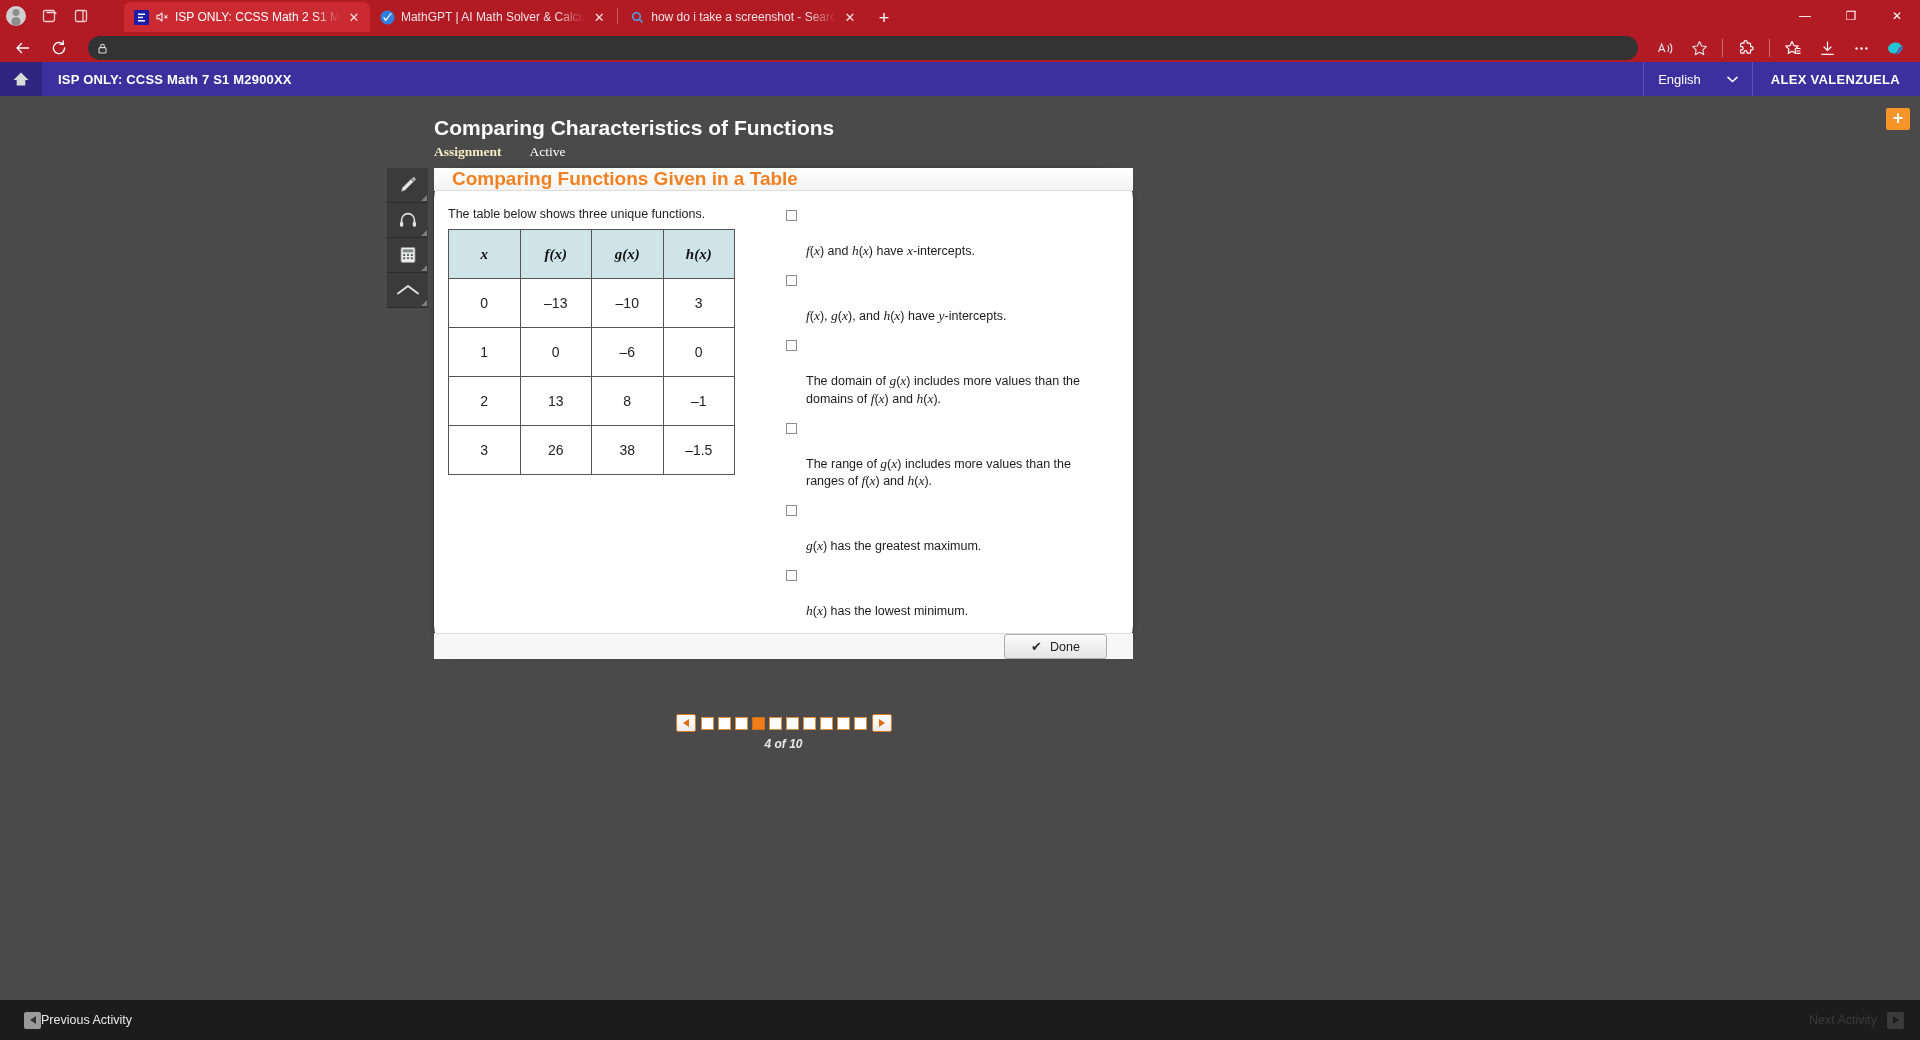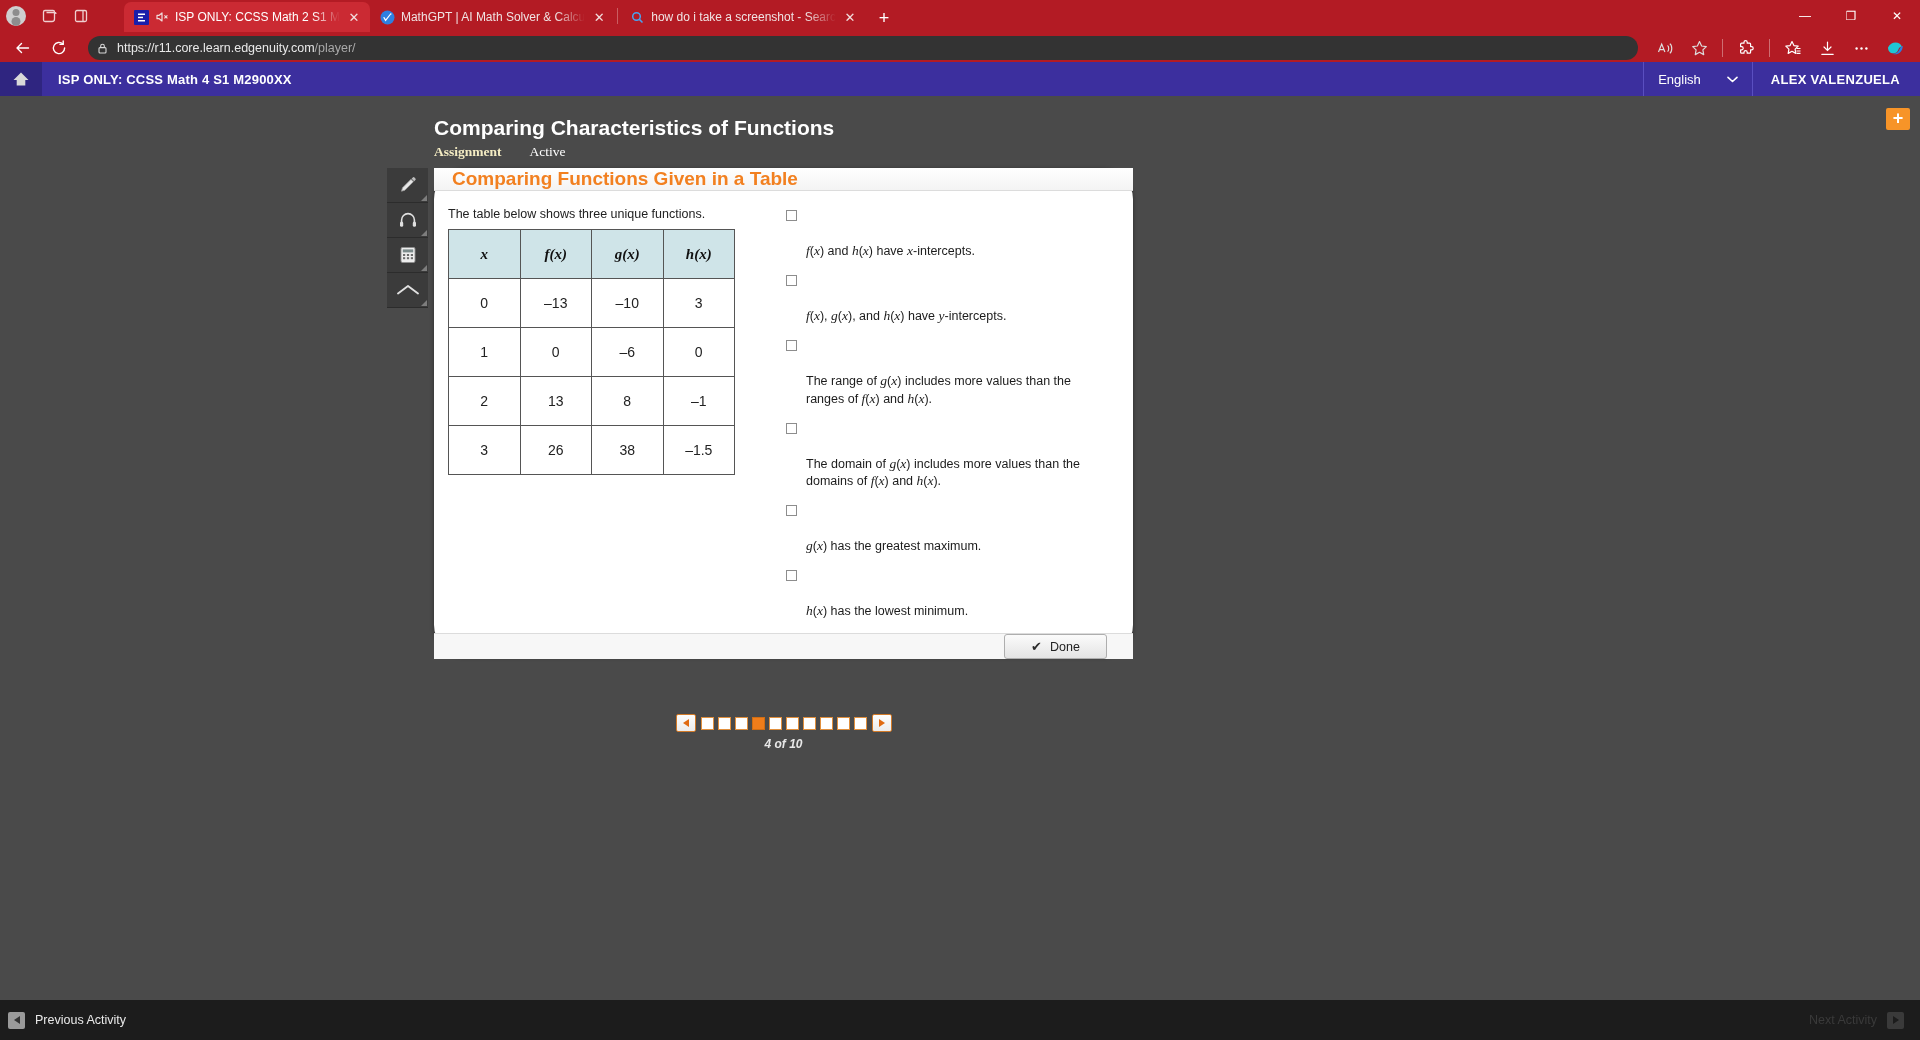--- a/index.html
+++ b/index.html
@@ -324,7 +324,6 @@
             <path d="M4.7 5.6V4a1.8 1.8 0 0 1 3.6 0v1.6"></path>
           </svg>
       </span>
-      <span id="url-text"><span>https://r11.core.learn.edgenuity.com</span><span class="dim">/player/</span></span>
     </div>
 
     <div class="url-right">

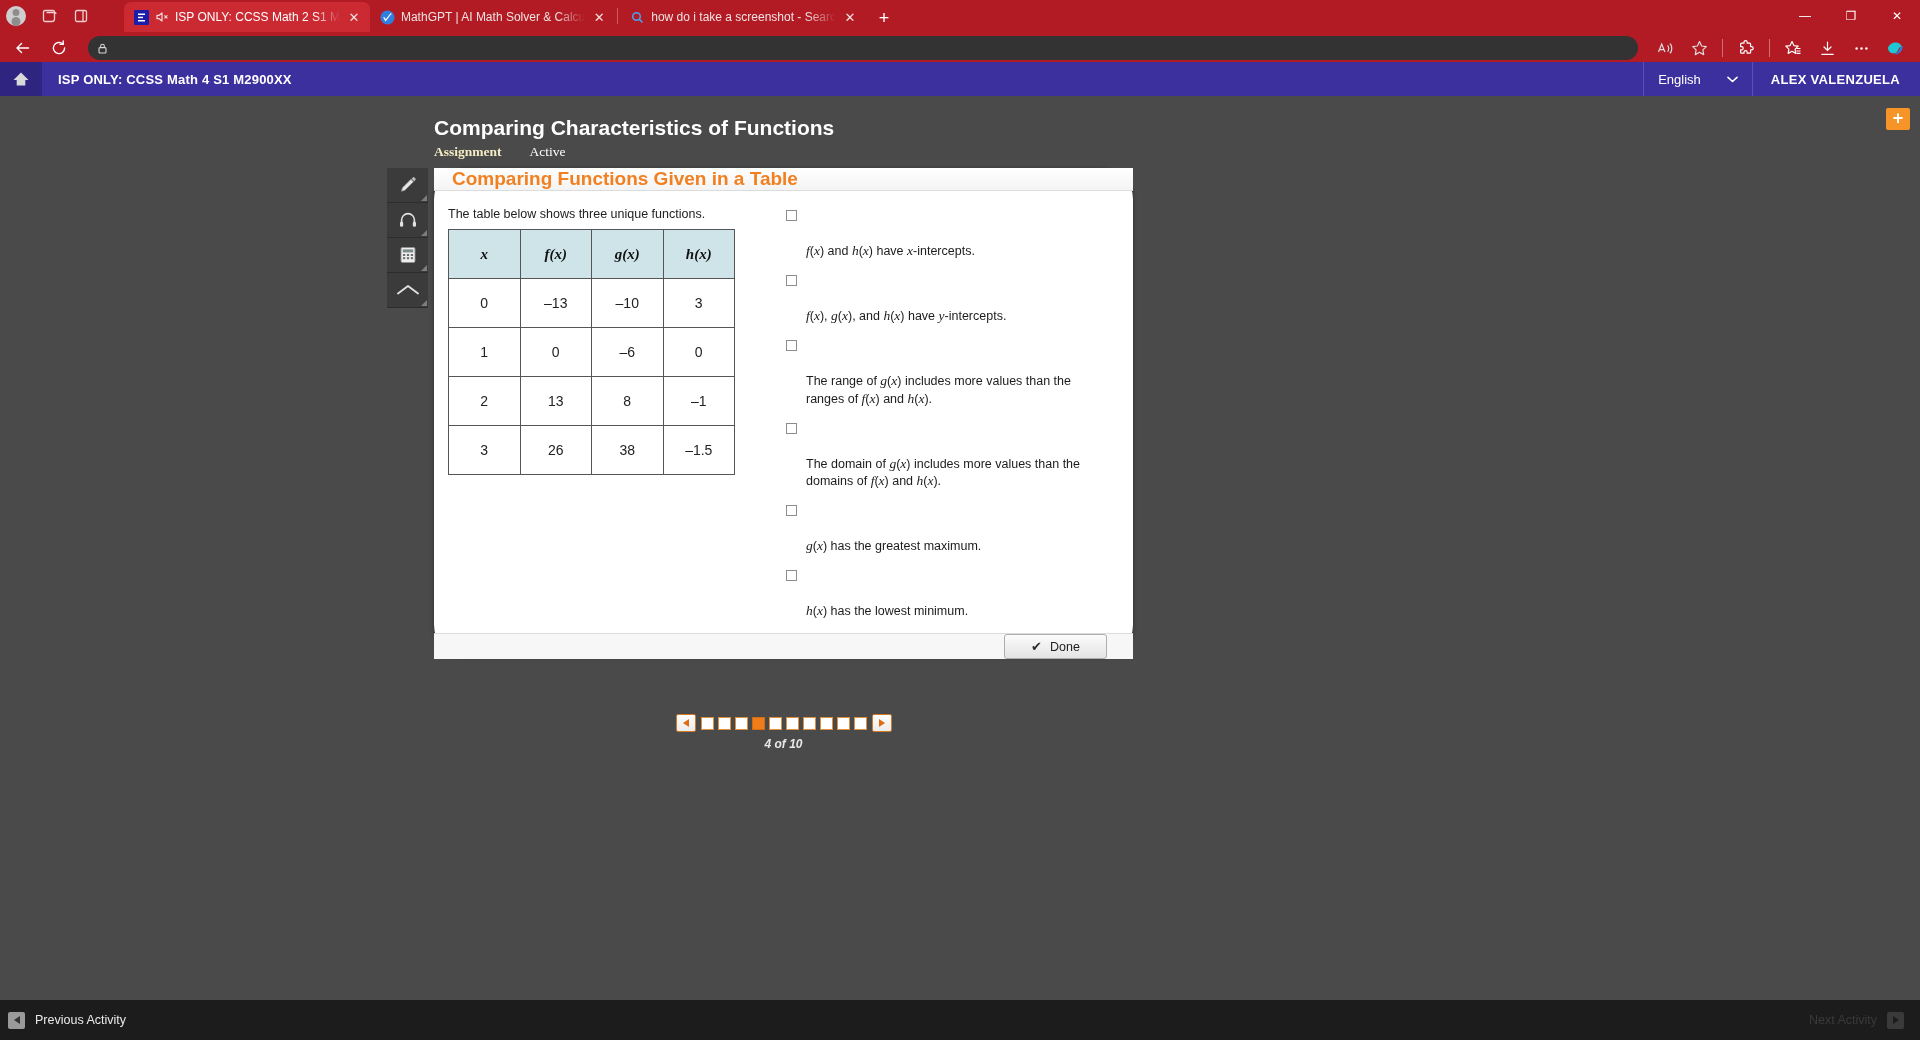--- a/index.html
+++ b/index.html
@@ -380,7 +380,7 @@
       <path d="M11 2.5L18.5 10h-3.2v5.6H6.7V10H3.5z" fill="#d9d9d9"></path>
     </svg>
   </div>
-  <div id="course-title">ISP ONLY: CCSS Math 4 S1 M2900XX</div>
+  <div id="course-title">ISP ONLY: CCSS Math 7 S1 M2900XX</div>
   <div id="eng-right">
     <div id="lang-select">
       <span>English</span>

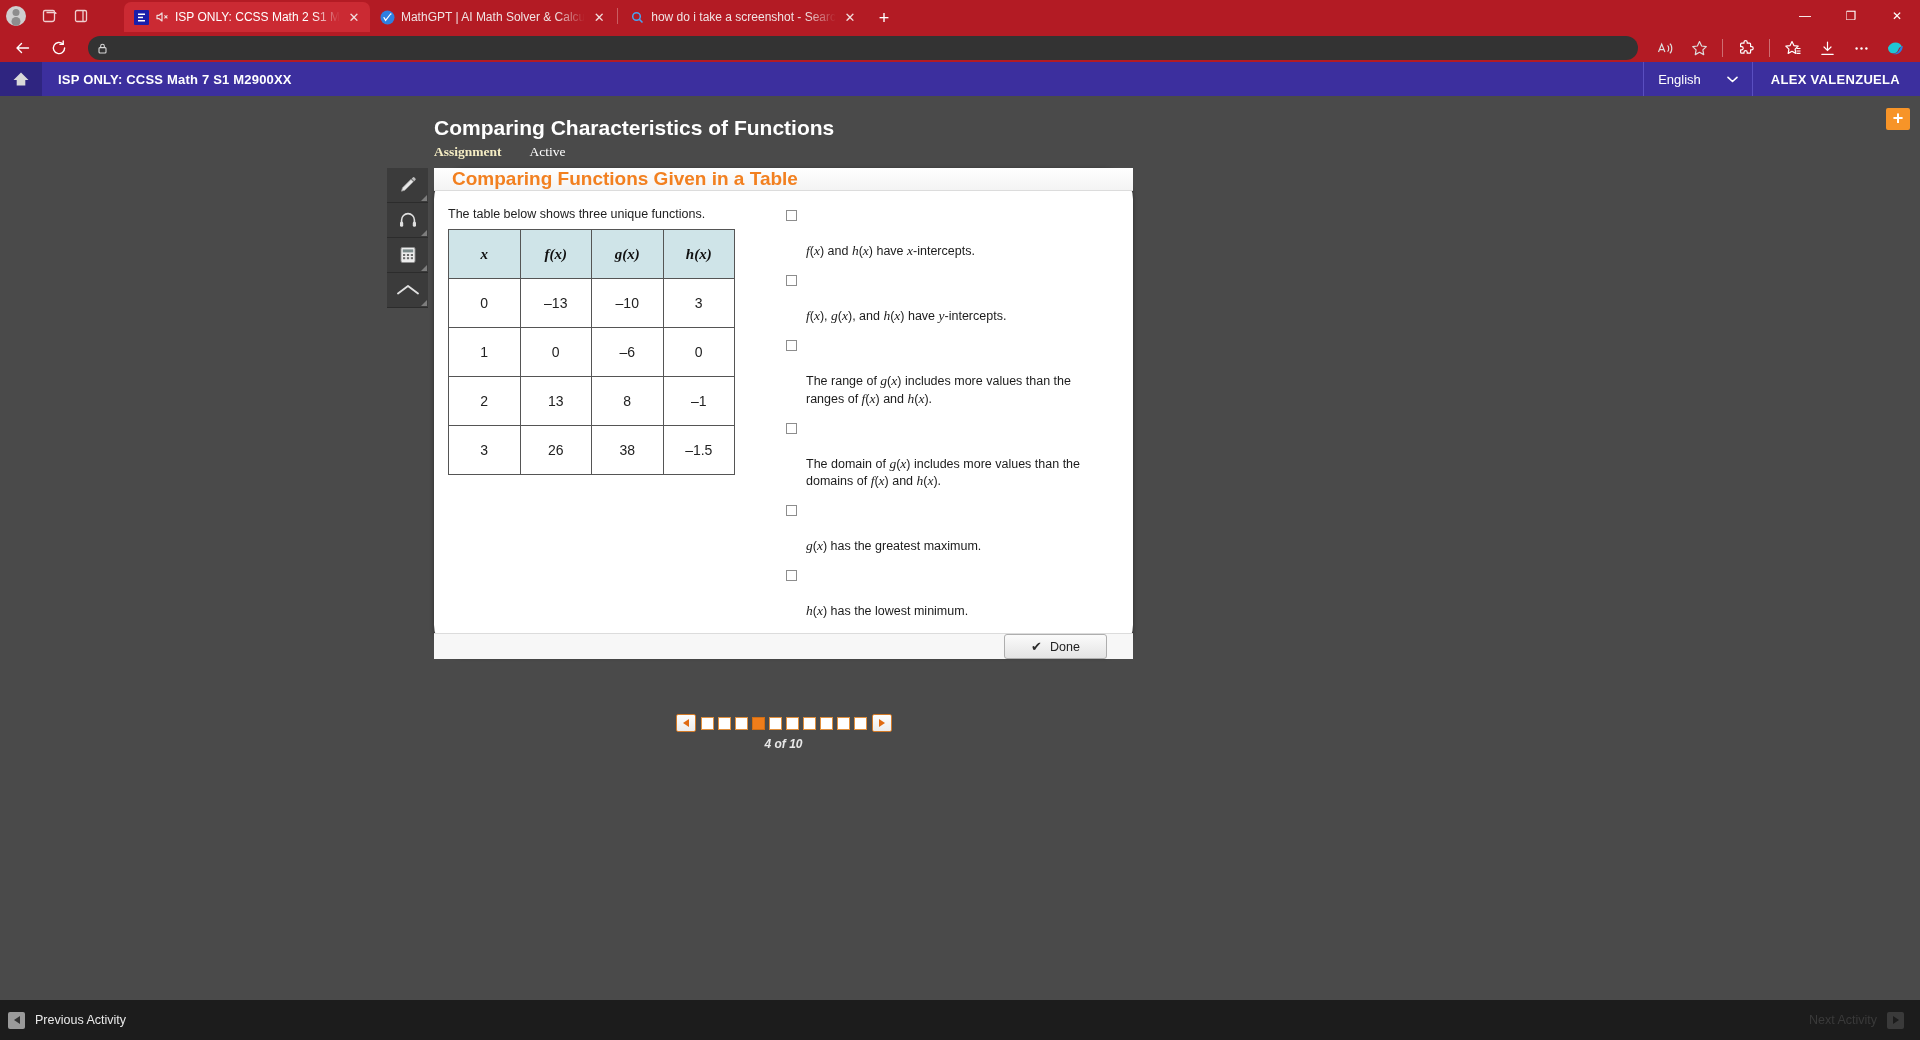--- a/index.html
+++ b/index.html
@@ -497,11 +497,11 @@
             </div>
             <div class="opt-row">
               <span class="opt-box"></span>
-              <span class="opt-label">The range of <i>g</i>(<i>x</i>) includes more values than the ranges of <i>f</i>(<i>x</i>) and <i>h</i>(<i>x</i>).</span>
+              <span class="opt-label">The domain of <i>g</i>(<i>x</i>) includes more values than the domains of <i>f</i>(<i>x</i>) and <i>h</i>(<i>x</i>).</span>
             </div>
             <div class="opt-row">
               <span class="opt-box"></span>
-              <span class="opt-label">The domain of <i>g</i>(<i>x</i>) includes more values than the domains of <i>f</i>(<i>x</i>) and <i>h</i>(<i>x</i>).</span>
+              <span class="opt-label">The range of <i>g</i>(<i>x</i>) includes more values than the ranges of <i>f</i>(<i>x</i>) and <i>h</i>(<i>x</i>).</span>
             </div>
             <div class="opt-row">
               <span class="opt-box"></span>

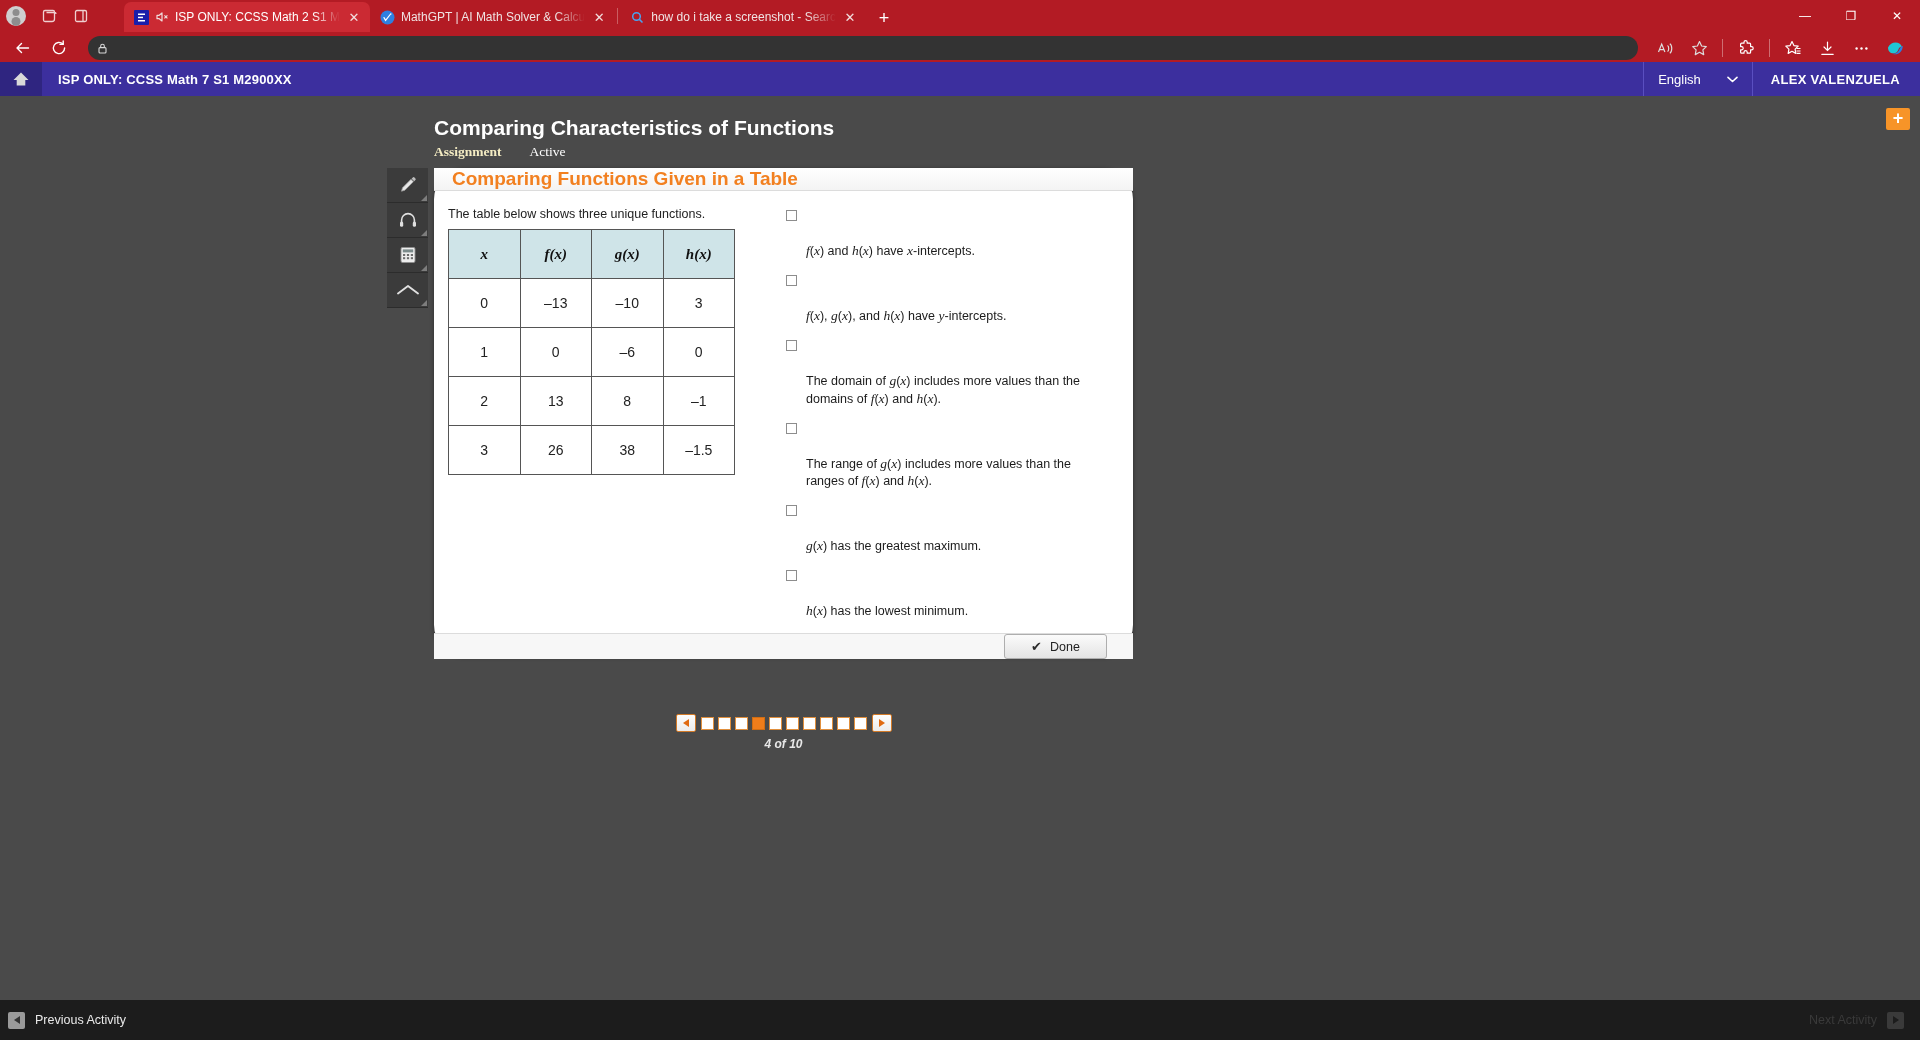--- a/index.html
+++ b/index.html
@@ -216,7 +216,7 @@
     position: absolute; left: 0; top: 1000px; width: 1920px; height: 40px;
     background: #1c1c1c; display: flex; align-items: center;
   }
-  .bb-btn { display: flex; align-items: center; gap: 10px; padding: 0 8px; }
+  .bb-btn { display: flex; align-items: center; padding: 0 24px; }
   .bb-arrow {
     width: 17px; height: 17px; border-radius: 2px; background: #9a9a9a;
     display: flex; align-items: center; justify-content: center;

